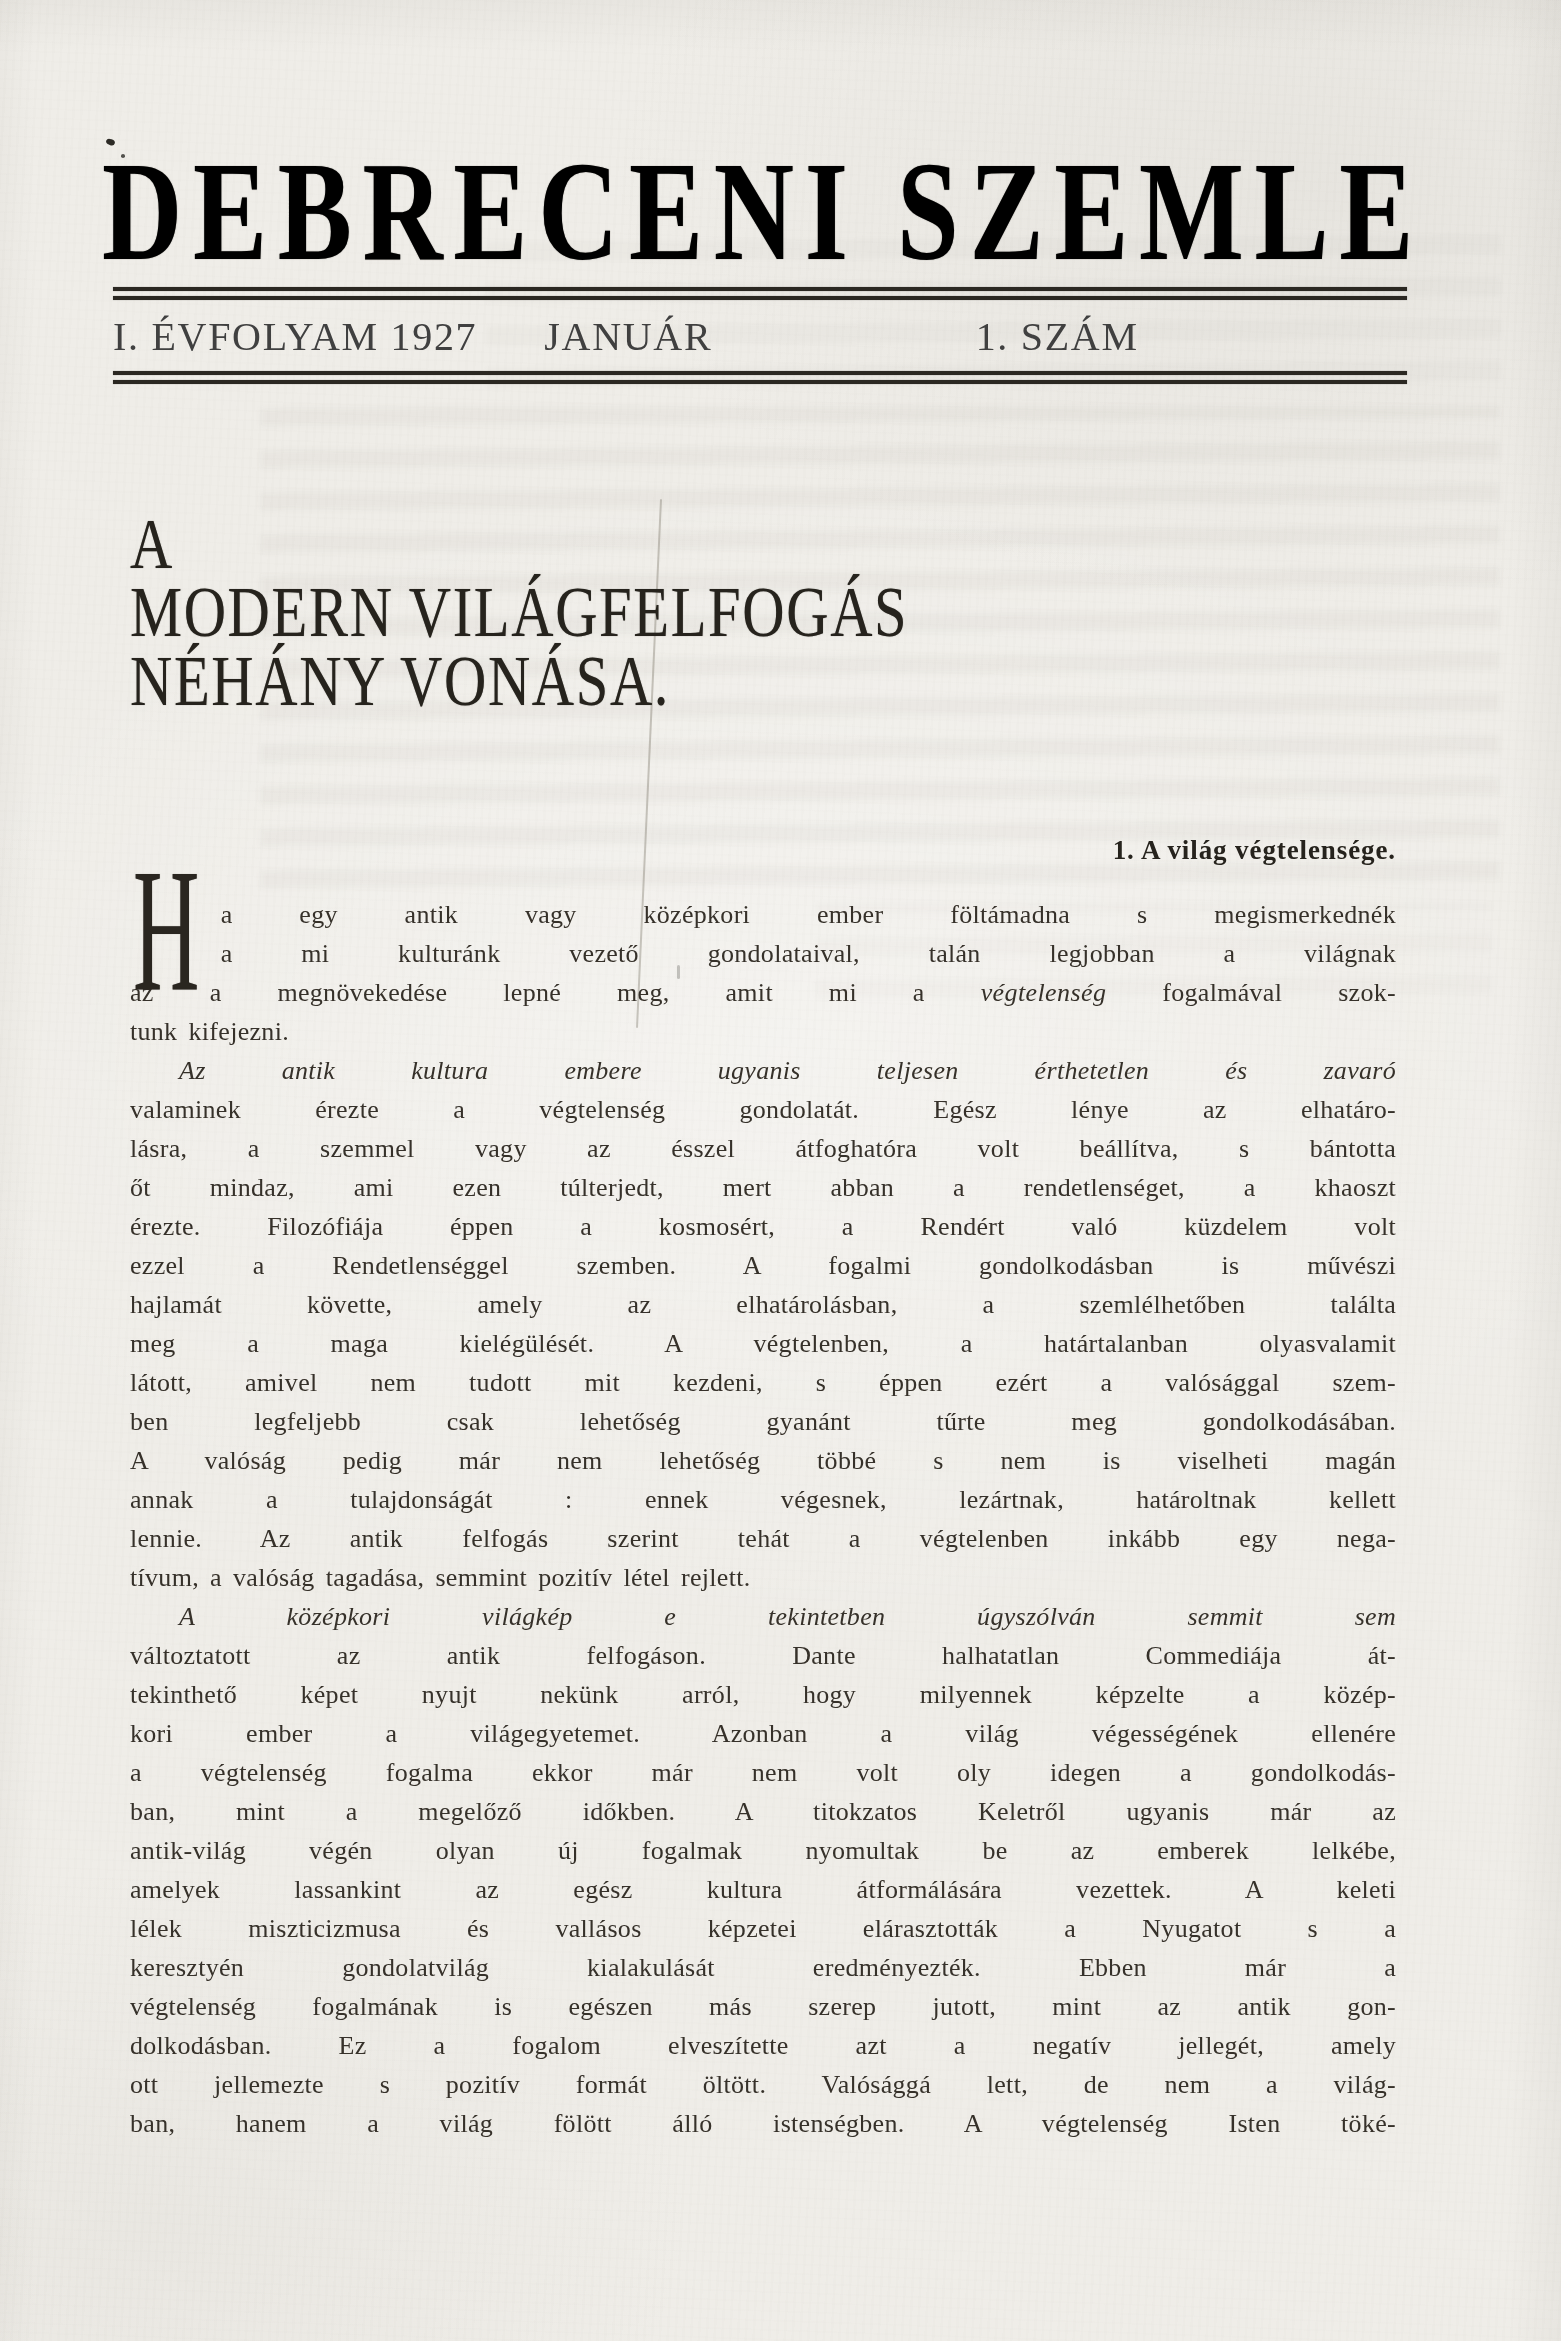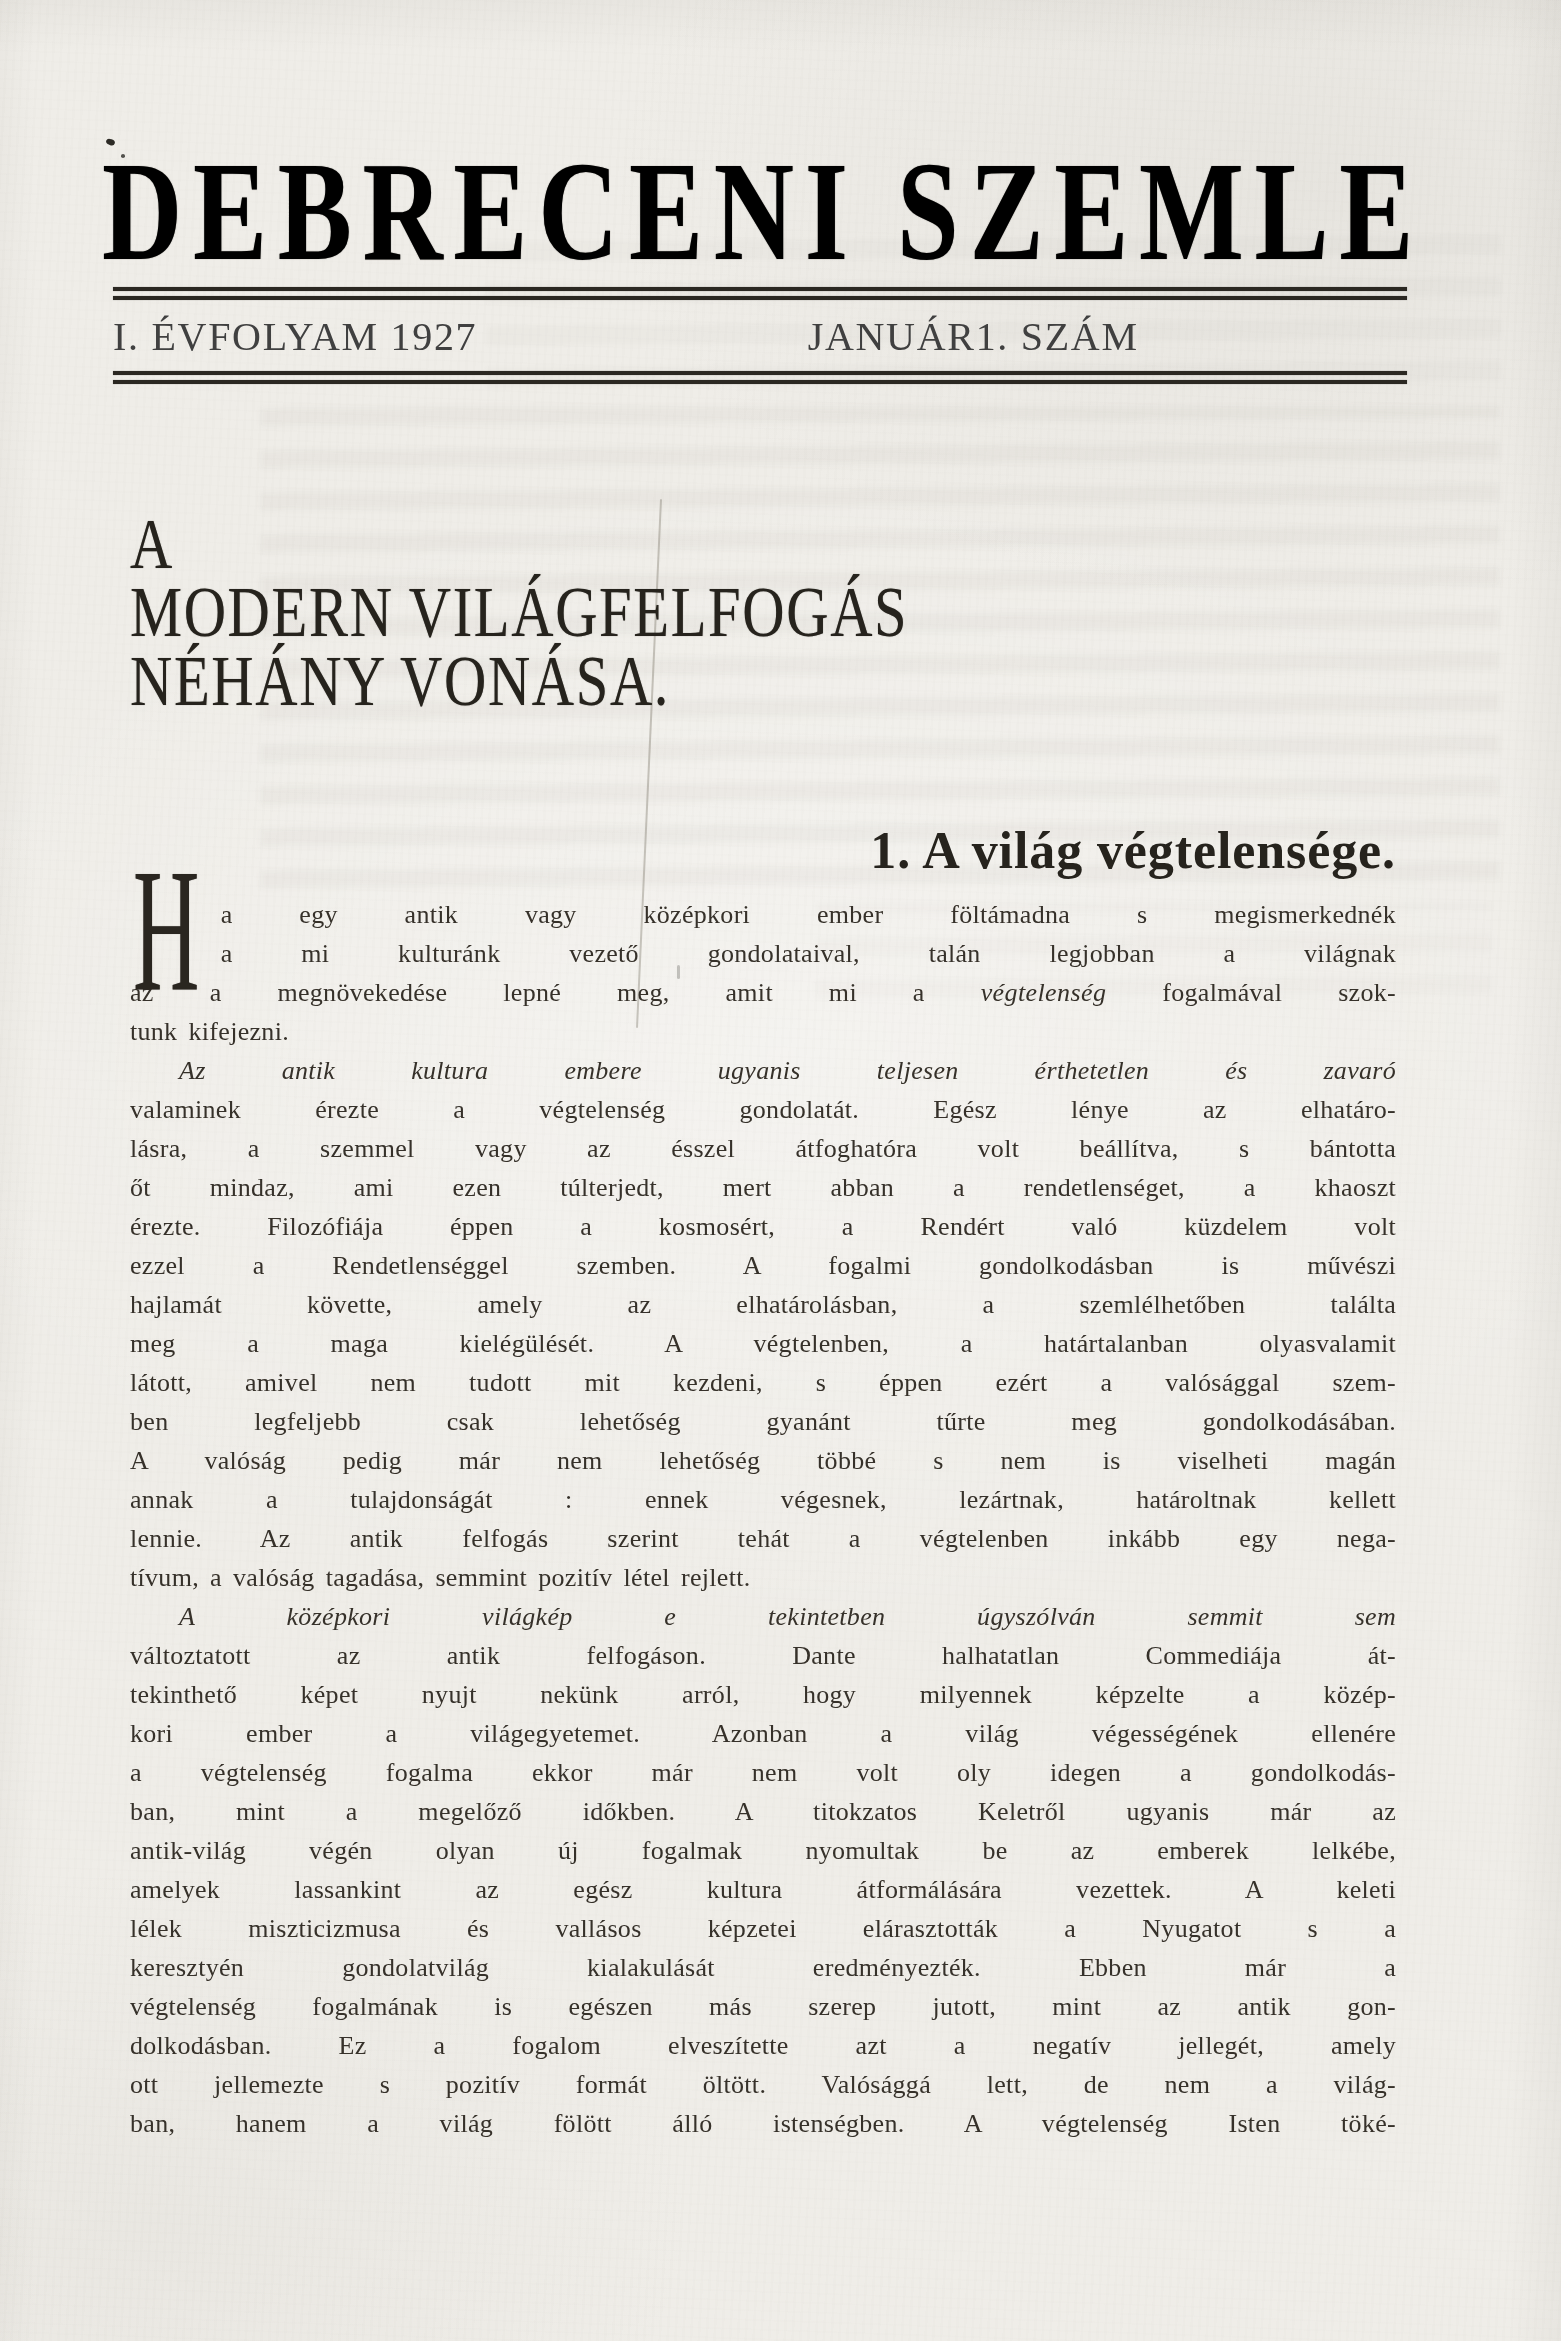--- a/index.html
+++ b/index.html
@@ -71,7 +71,7 @@
   }
   .vol-row .cell{flex:1;}
   .vol-row .c-left{text-align:left;letter-spacing:1.7px;}
-  .vol-row .c-mid{text-align:right;letter-spacing:1.7px;}
+  .vol-row .c-mid{text-align:left;letter-spacing:1.7px;}
   .vol-row .c-right{letter-spacing:1.7px;}
 
   

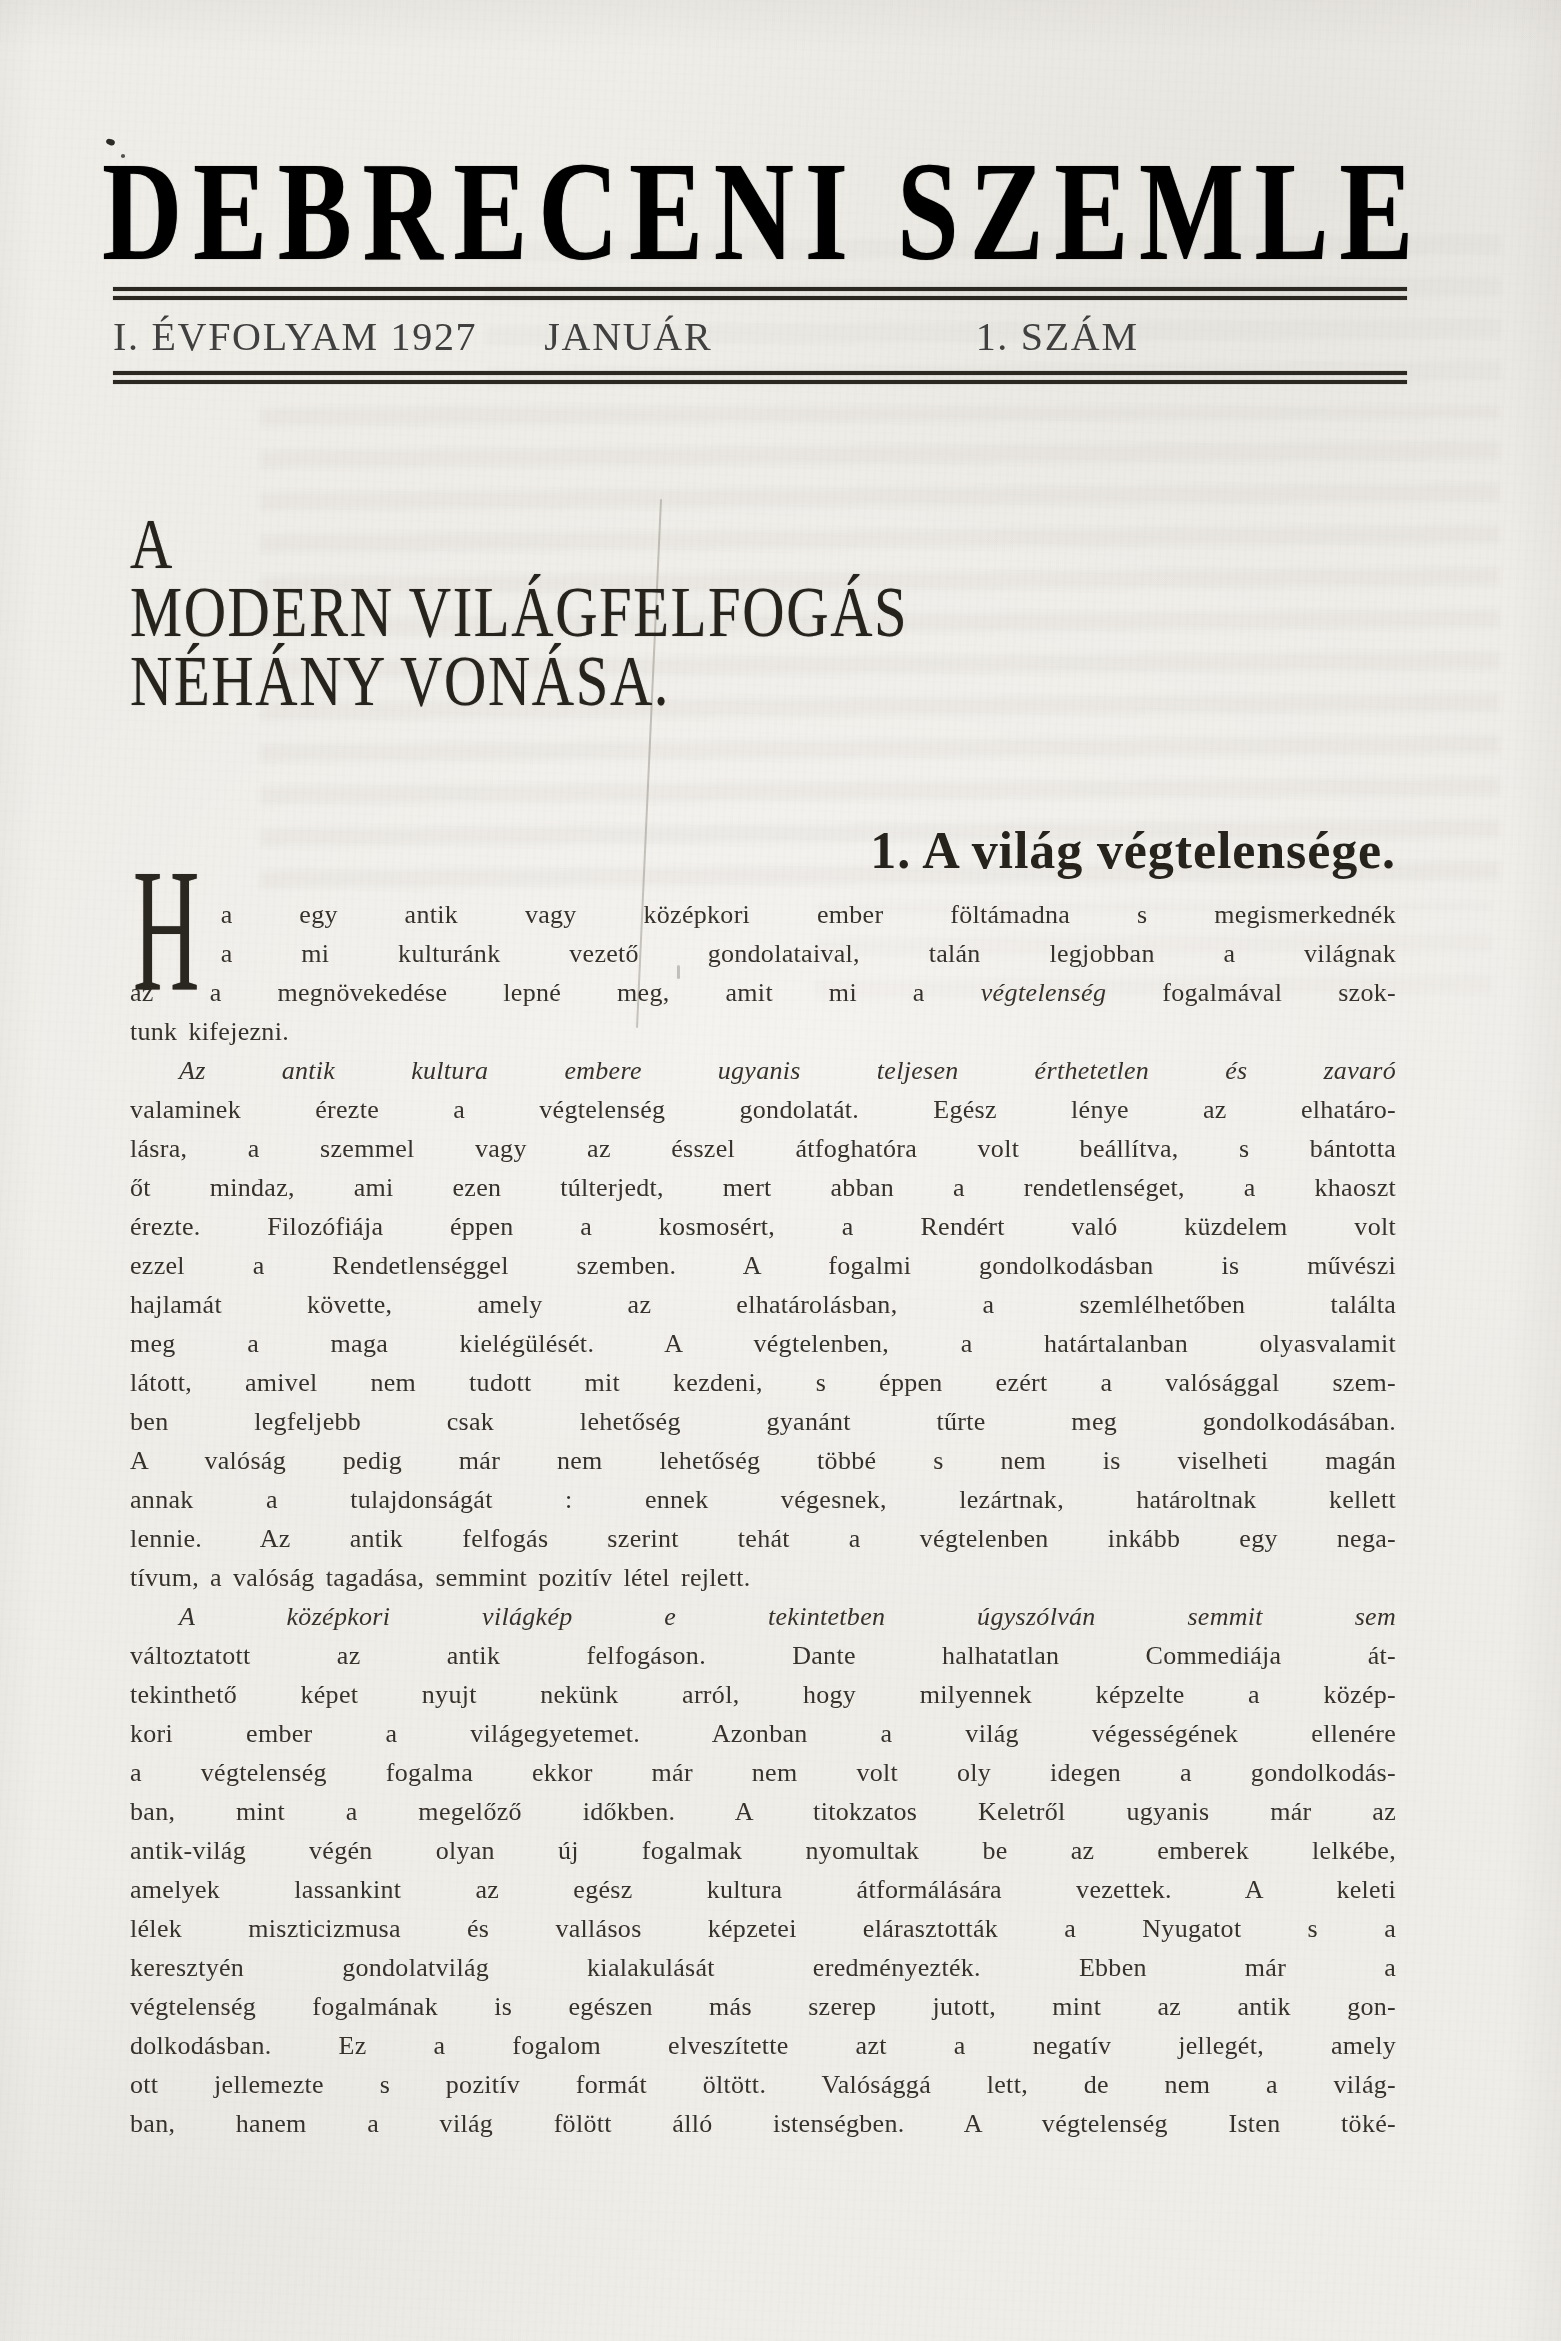--- a/index.html
+++ b/index.html
@@ -87,7 +87,7 @@
   }
   .section-heading{
     position:absolute;left:130px;width:1266px;top:829px;margin:0;
-    text-align:right;font-size:52px;line-height:43px;font-weight:700;
+    text-align:right;font-size:27px;line-height:43px;font-weight:700;
     letter-spacing:0.9px;color:#26231d;
   }
 

